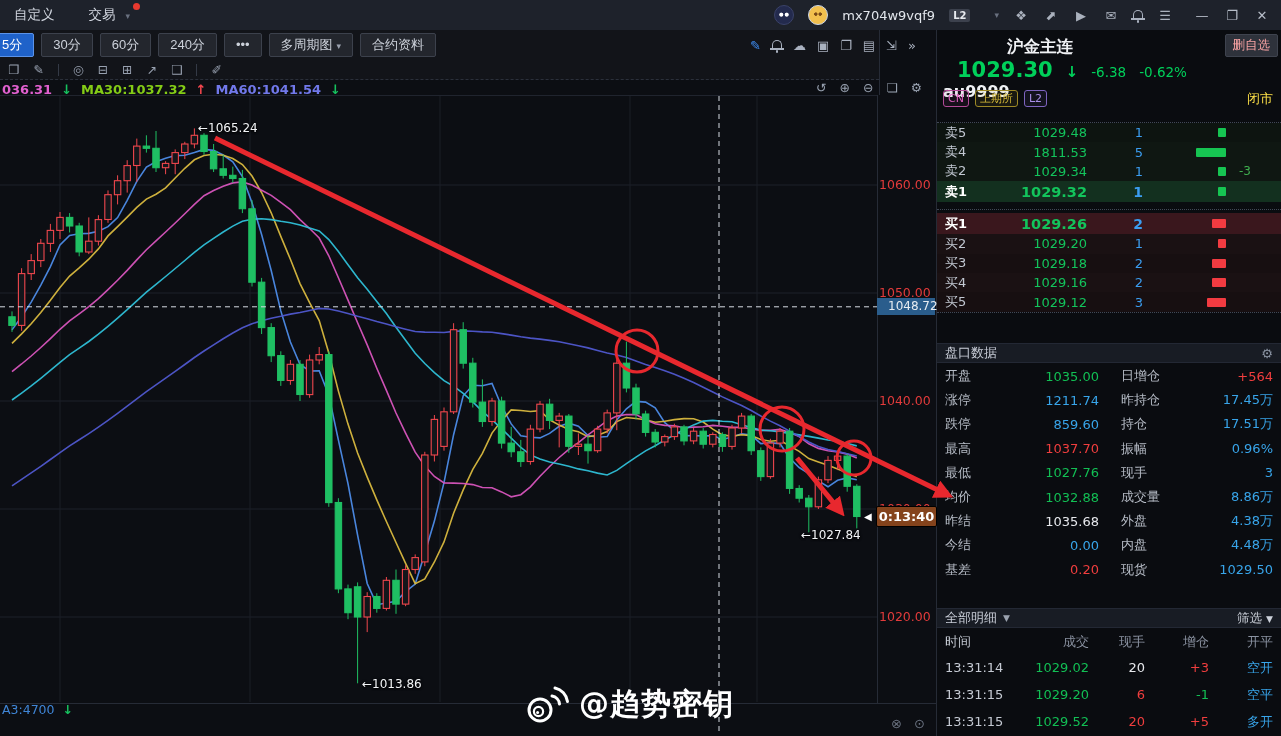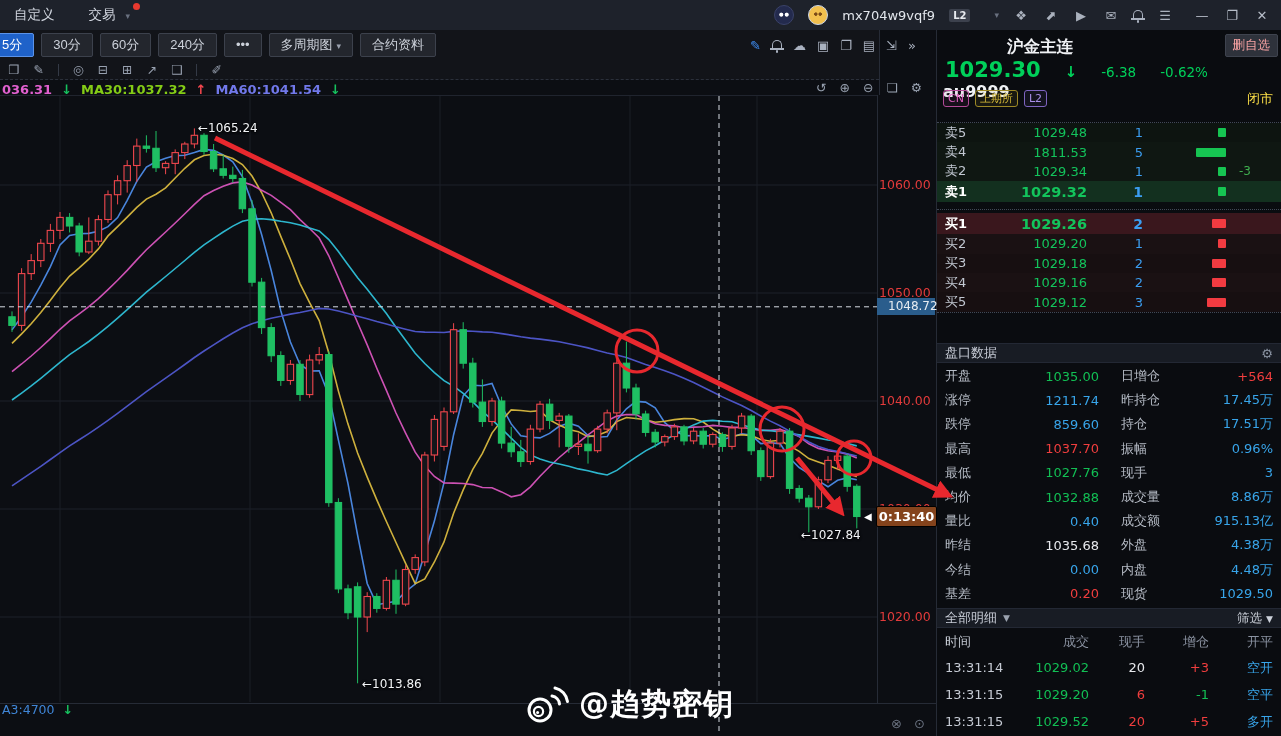--- a/index.html
+++ b/index.html
@@ -60,7 +60,7 @@
   .sym-code { position:absolute; left:6px; top:7px; font-size:16px; font-weight:bold; color:#f0f2f5;margin-top:45px; }
   .sym-name { position:absolute; left:70px; top:6px; font-size:16.5px; font-weight:bold; color:#f0f2f5; }
   .del-btn { position:absolute; right:3px; top:4px; padding:2px 7px; background:#2e323b; border:1px solid #3e434e; border-radius:2px; color:#fca5a5; font-size:12.5px; cursor:pointer; }
-  .price-row { position:absolute; left:8px; top:28px; display:flex; align-items:baseline; gap:24px; }
+  .price-row { position:absolute; left:20px; top:28px; display:flex; align-items:baseline; gap:13px; }
   .big-price { font-size:21px; font-weight:bold; color:#00d05a; }
   .price-arrow { font-size:15px; font-weight:bold; color:#00d05a; }
   .price-chg { font-size:13.5px; color:#00d05a; }

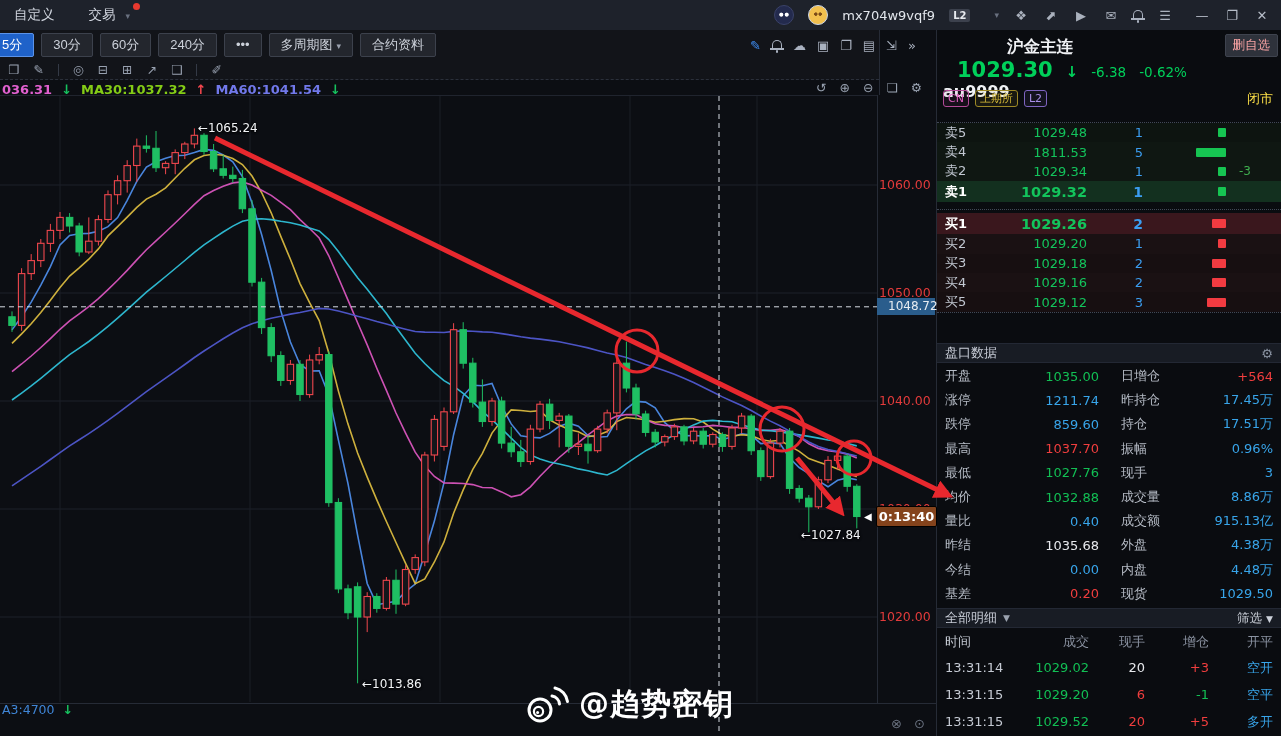--- a/index.html
+++ b/index.html
@@ -569,12 +569,6 @@
           <span class="sv2 v-c">8.86万</span>
         </div>
         <div class="srow">
-          <span class="sl">量比</span>
-          <span class="sv1 v-c">0.40</span>
-          <span class="sl2">成交额</span>
-          <span class="sv2 v-c">915.13亿</span>
-        </div>
-        <div class="srow">
           <span class="sl">昨结</span>
           <span class="sv1 v-w">1035.68</span>
           <span class="sl2">外盘</span>

